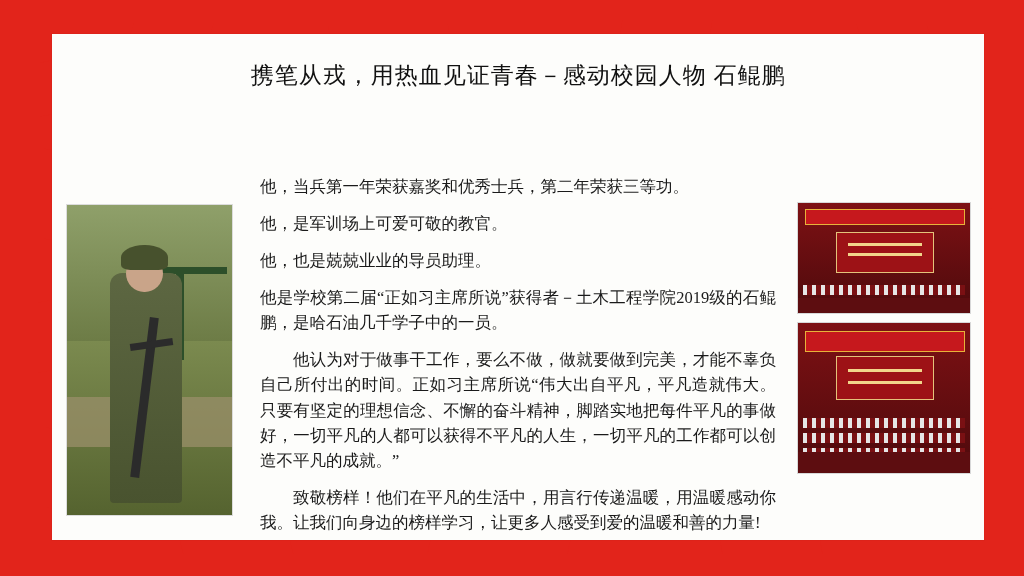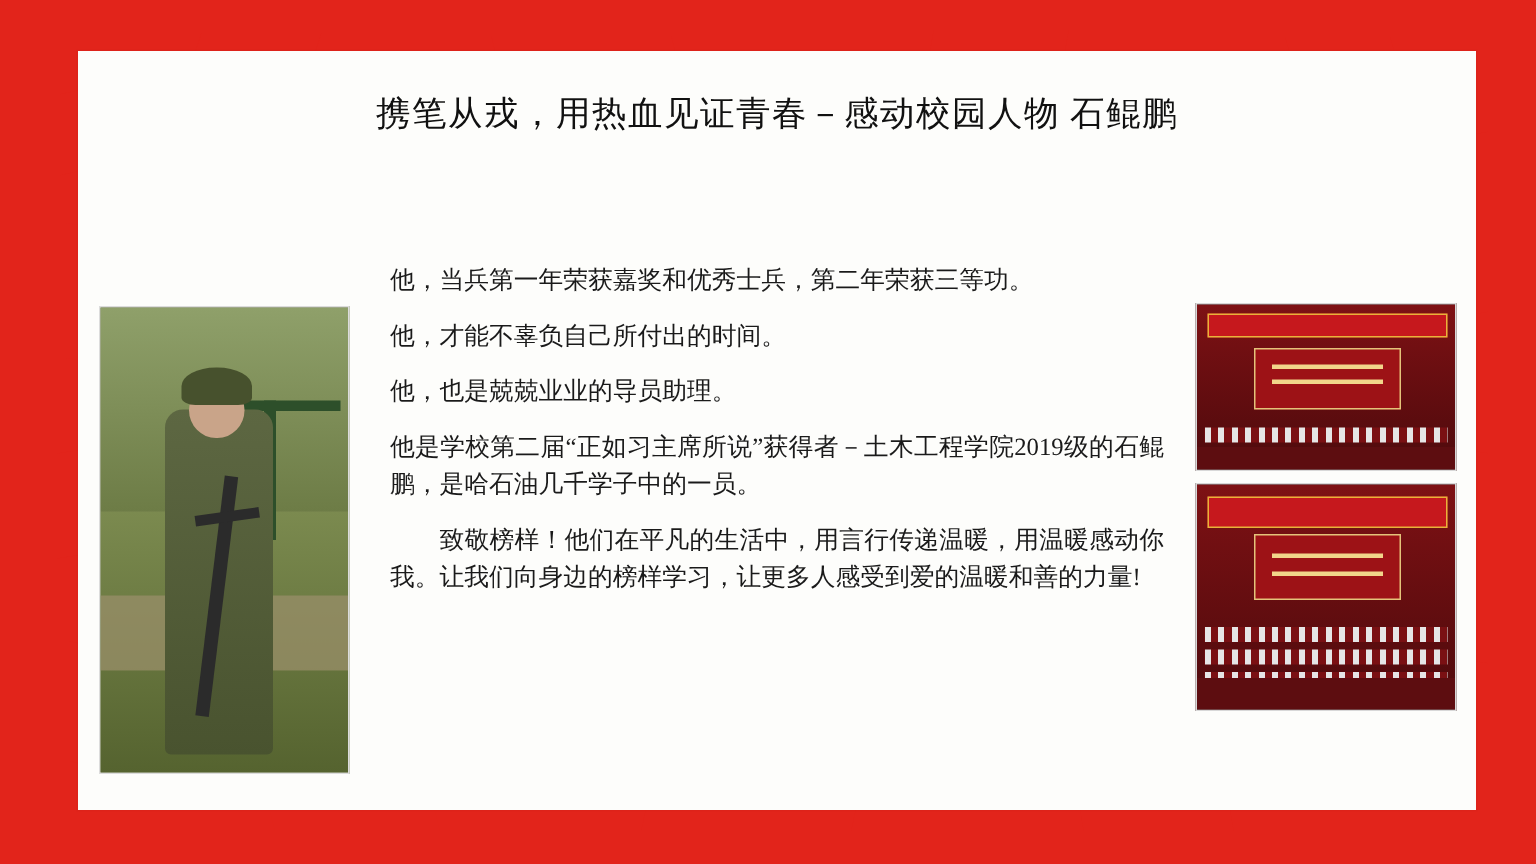--- a/index.html
+++ b/index.html
@@ -259,7 +259,7 @@
 
     <div id="body-text">
       <p class="seg">他，当兵第一年荣获嘉奖和优秀士兵，第二年荣获三等功。</p>
-      <p class="seg">他，才能不辜负自己所付出的时间。</p>
+      <p class="seg">他，是军训场上可爱可敬的教官。</p>
       <p class="seg">他，也是兢兢业业的导员助理。</p>
       <p class="seg">他是学校第二届“正如习主席所说”获得者－土木工程学院2019级的石鲲鹏，是哈石油几千学子中的一员。</p>
       <p class="indent">致敬榜样！他们在平凡的生活中，用言行传递温暖，用温暖感动你我。让我们向身边的榜样学习，让更多人感受到爱的温暖和善的力量!</p>

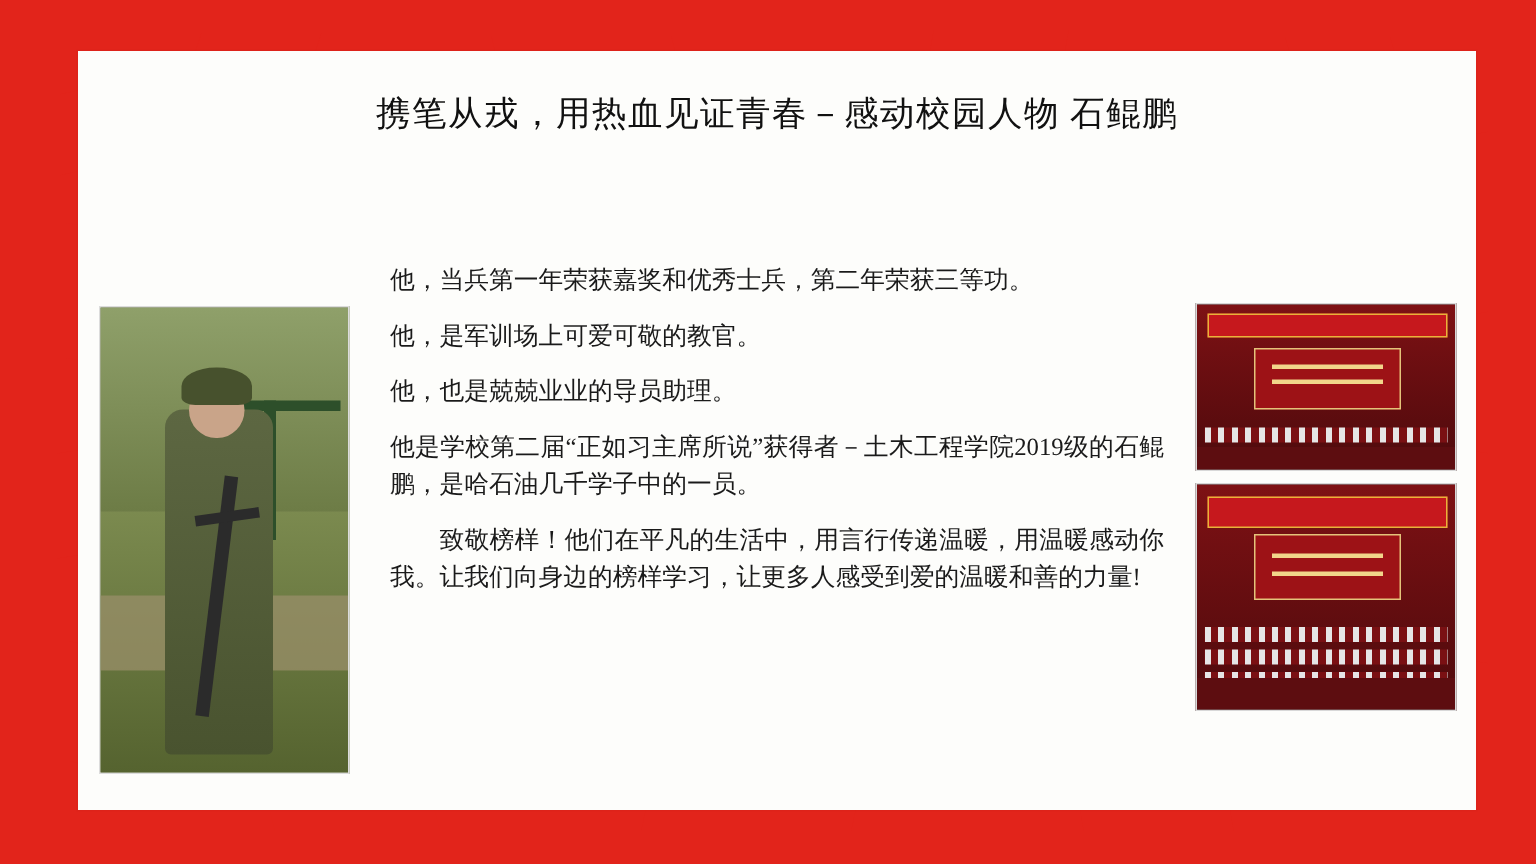--- a/index.html
+++ b/index.html
@@ -262,6 +262,7 @@
       <p class="seg">他，是军训场上可爱可敬的教官。</p>
       <p class="seg">他，也是兢兢业业的导员助理。</p>
       <p class="seg">他是学校第二届“正如习主席所说”获得者－土木工程学院2019级的石鲲鹏，是哈石油几千学子中的一员。</p>
+      <p class="indent">他认为对于做事干工作，要么不做，做就要做到完美，才能不辜负自己所付出的时间。正如习主席所说“伟大出自平凡，平凡造就伟大。只要有坚定的理想信念、不懈的奋斗精神，脚踏实地把每件平凡的事做好，一切平凡的人都可以获得不平凡的人生，一切平凡的工作都可以创造不平凡的成就。”</p>
       <p class="indent">致敬榜样！他们在平凡的生活中，用言行传递温暖，用温暖感动你我。让我们向身边的榜样学习，让更多人感受到爱的温暖和善的力量!</p>
     </div>
 

